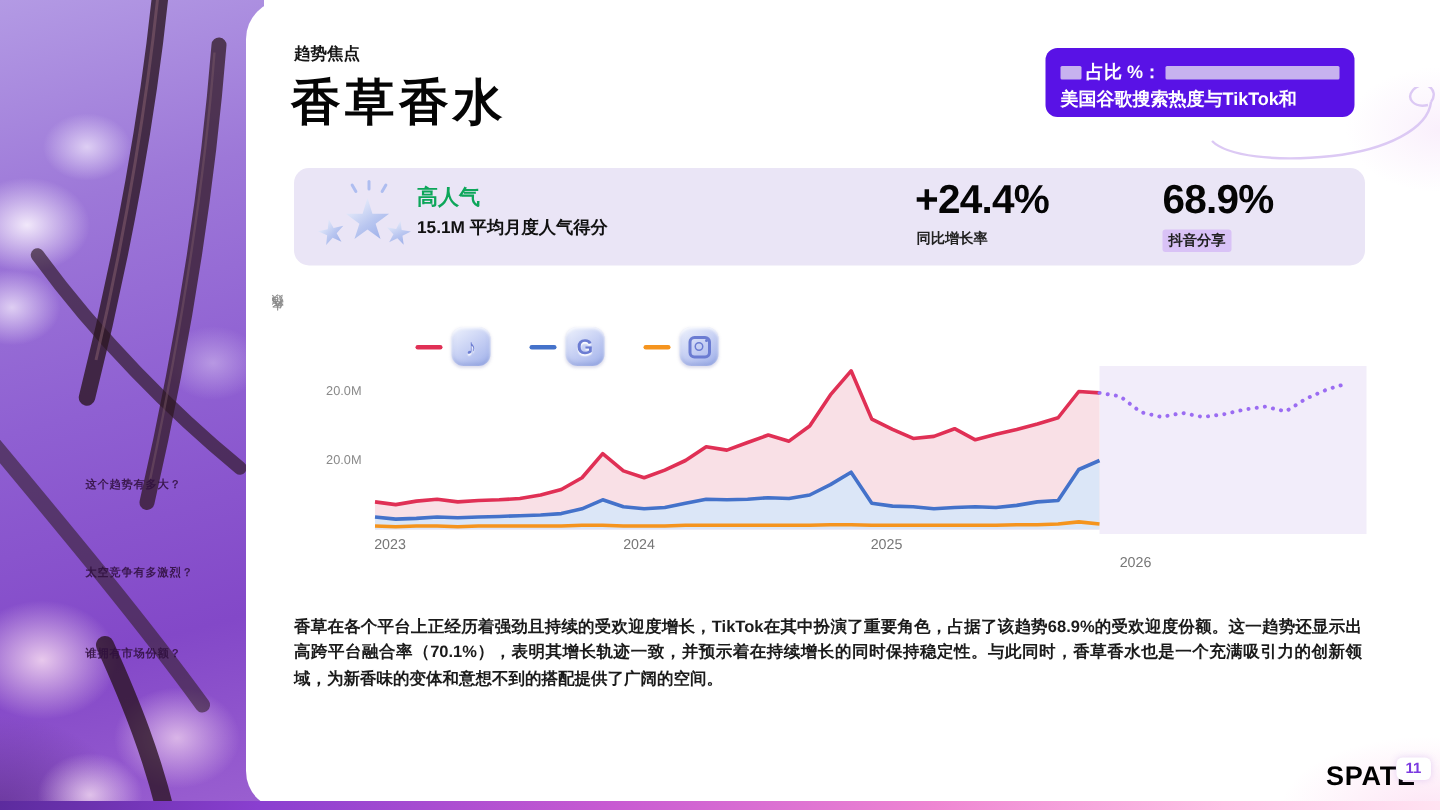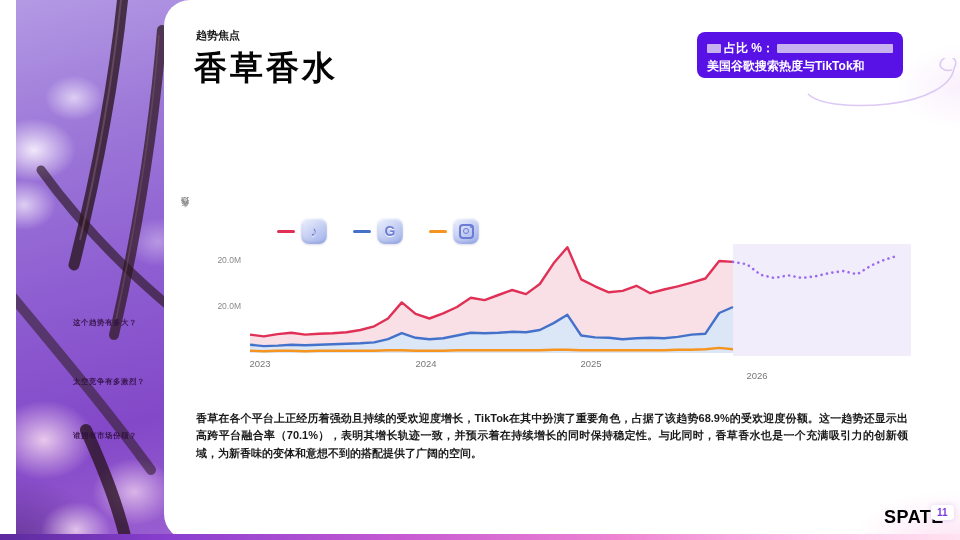--- a/index.html
+++ b/index.html
@@ -129,6 +129,22 @@
     <div>的份额对比</div>
   </div>
 
+  <div class="stats">
+    <div class="stars">
+      <div class="sparkle sp1"></div>
+      <div class="sparkle sp2"></div>
+      <div class="sparkle sp3"></div>
+      <div class="star big"></div>
+      <div class="star s1"></div>
+      <div class="star s2"></div>
+    </div>
+    <div class="pop-label">高人气</div>
+    <div class="pop-detail">15.1M 平均月度人气得分</div>
+    <div class="stat-val growth-val">+24.4%</div>
+    <div class="stat-lab growth-lab">同比增长率</div>
+    <div class="stat-val share-val">68.9%</div>
+    <div class="stat-lab share-lab">抖音分享</div>
+  </div>
 
   <div class="chart">
     <div class="ylabel">人气指数</div>

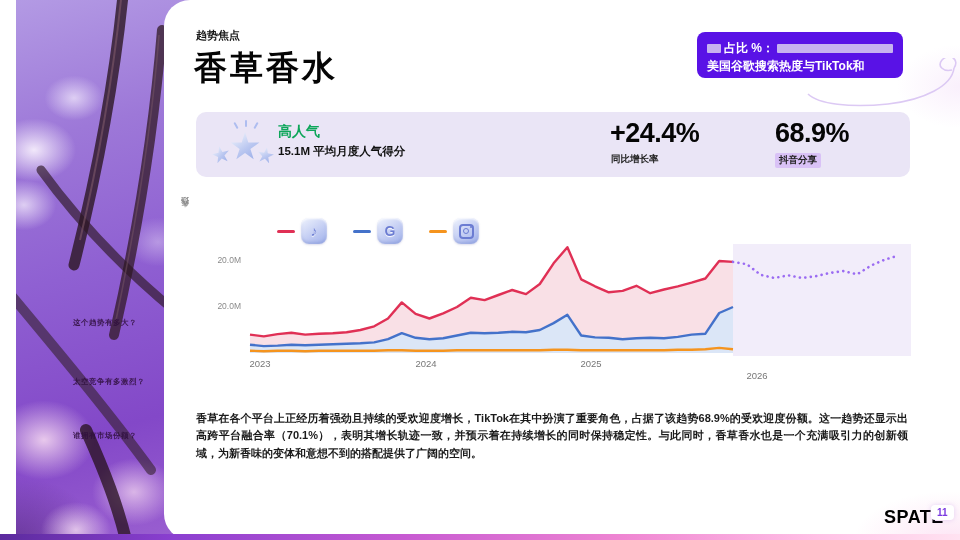--- a/index.html
+++ b/index.html
@@ -7,7 +7,7 @@
          font-family:"Liberation Sans","DejaVu Sans",sans-serif;}
 
   
-  .sidebar{position:absolute;left:16px;top:0;width:176px;height:535px;
+  .sidebar{position:absolute;left:0;top:0;width:176px;height:535px;
     background:
       radial-gradient(60px 45px at 18px 150px, rgba(246,238,252,.95), rgba(246,238,252,0) 70%),
       radial-gradient(42px 32px at 58px 98px, rgba(232,220,248,.85), rgba(232,220,248,0) 70%),

